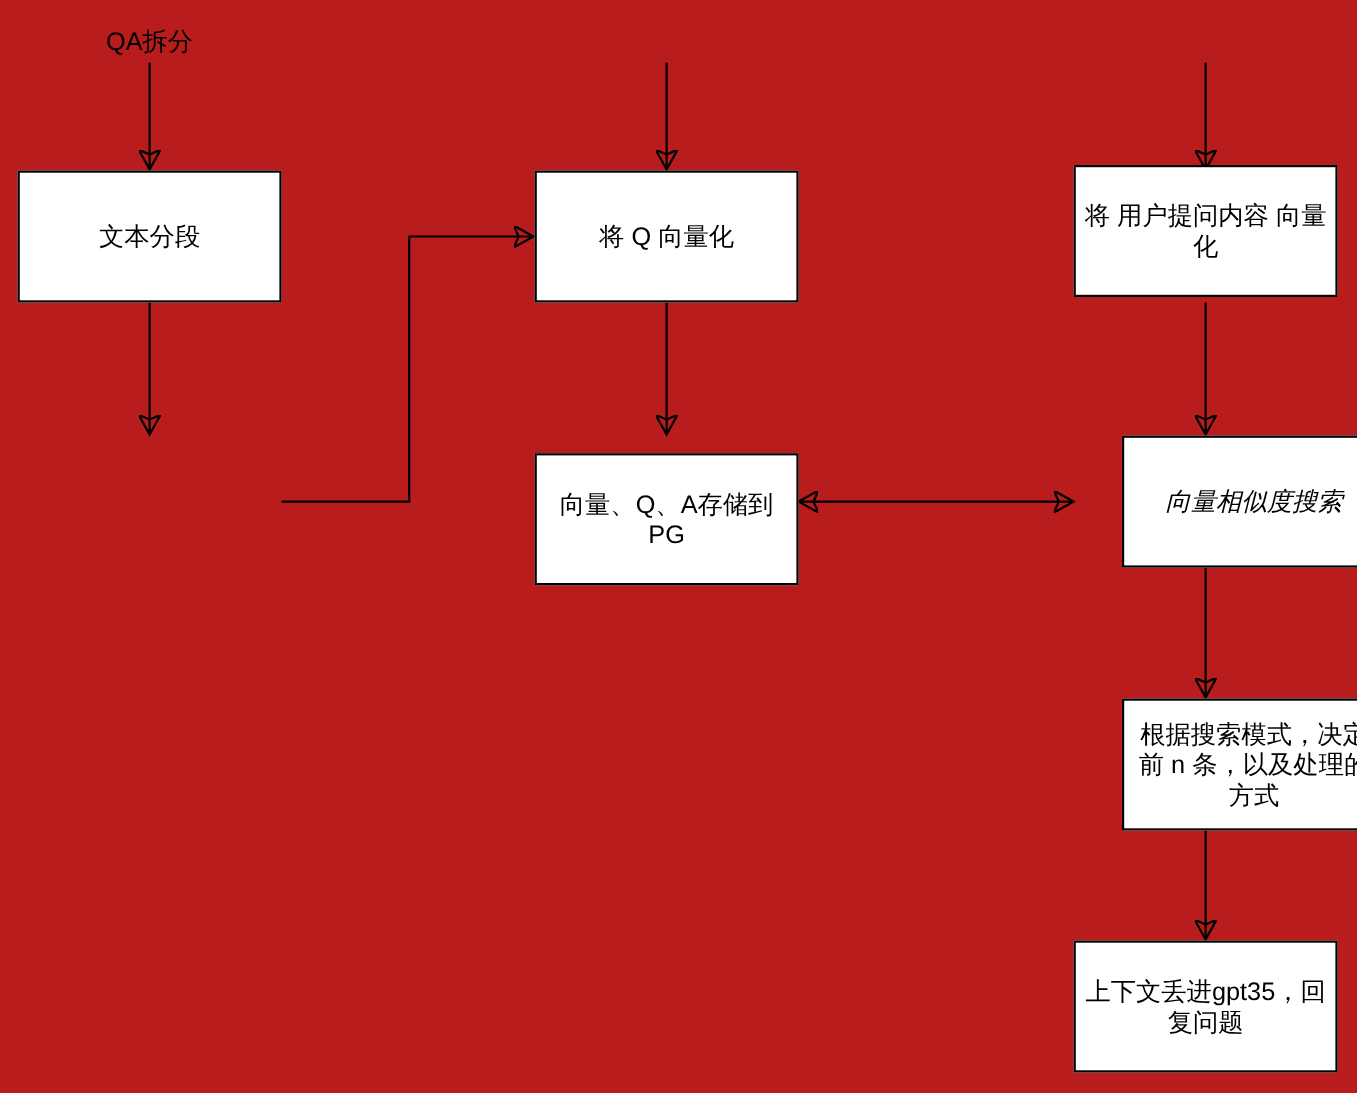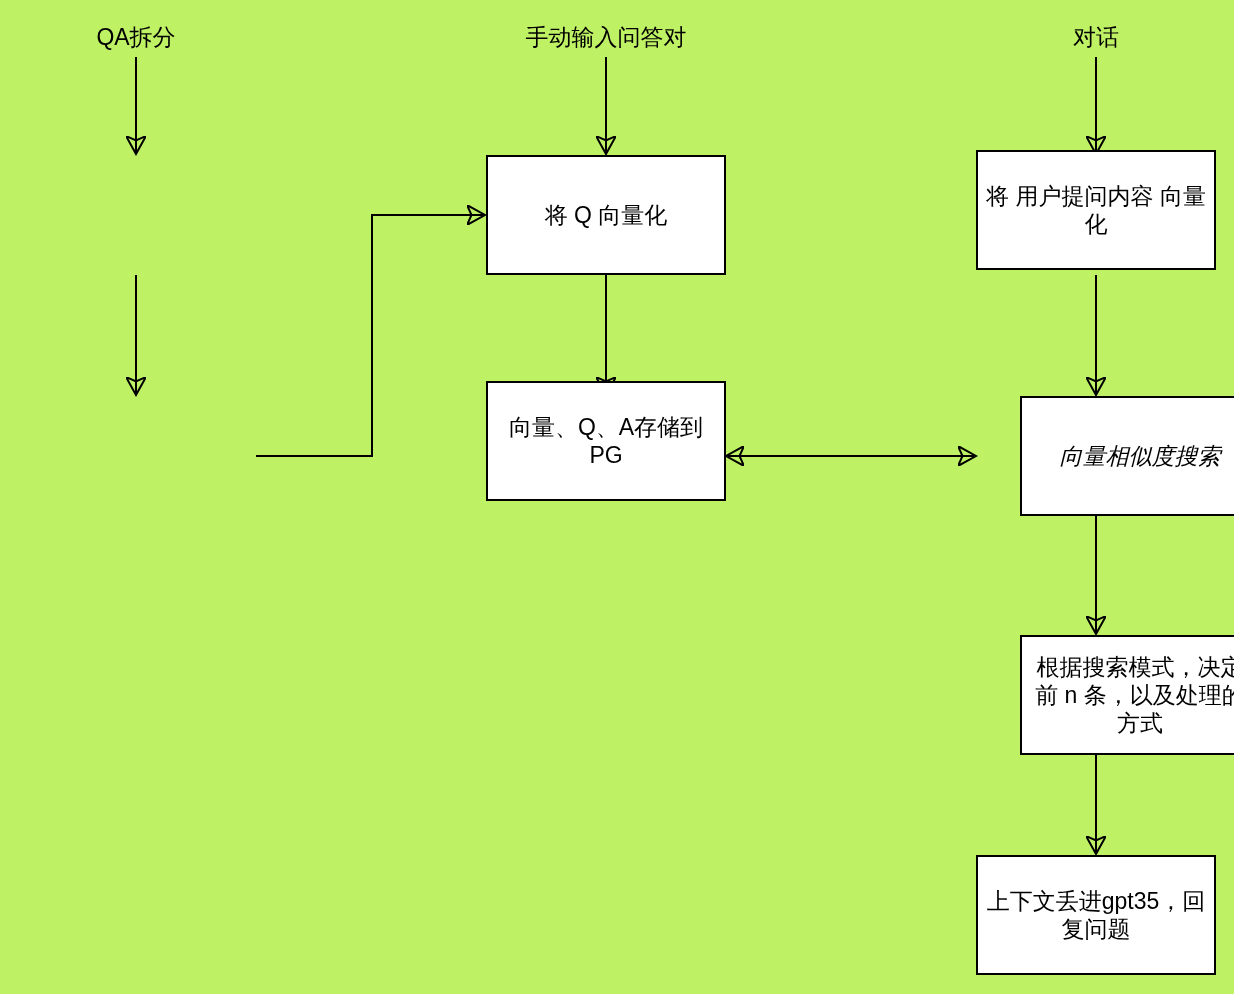--- a/index.html
+++ b/index.html
@@ -12,7 +12,7 @@
     position: relative;
     width: 1234px;
     height: 994px;
-    background: #bef264;
+    background: #b91c1c;
     overflow: hidden;
   }
   .edge-layer {

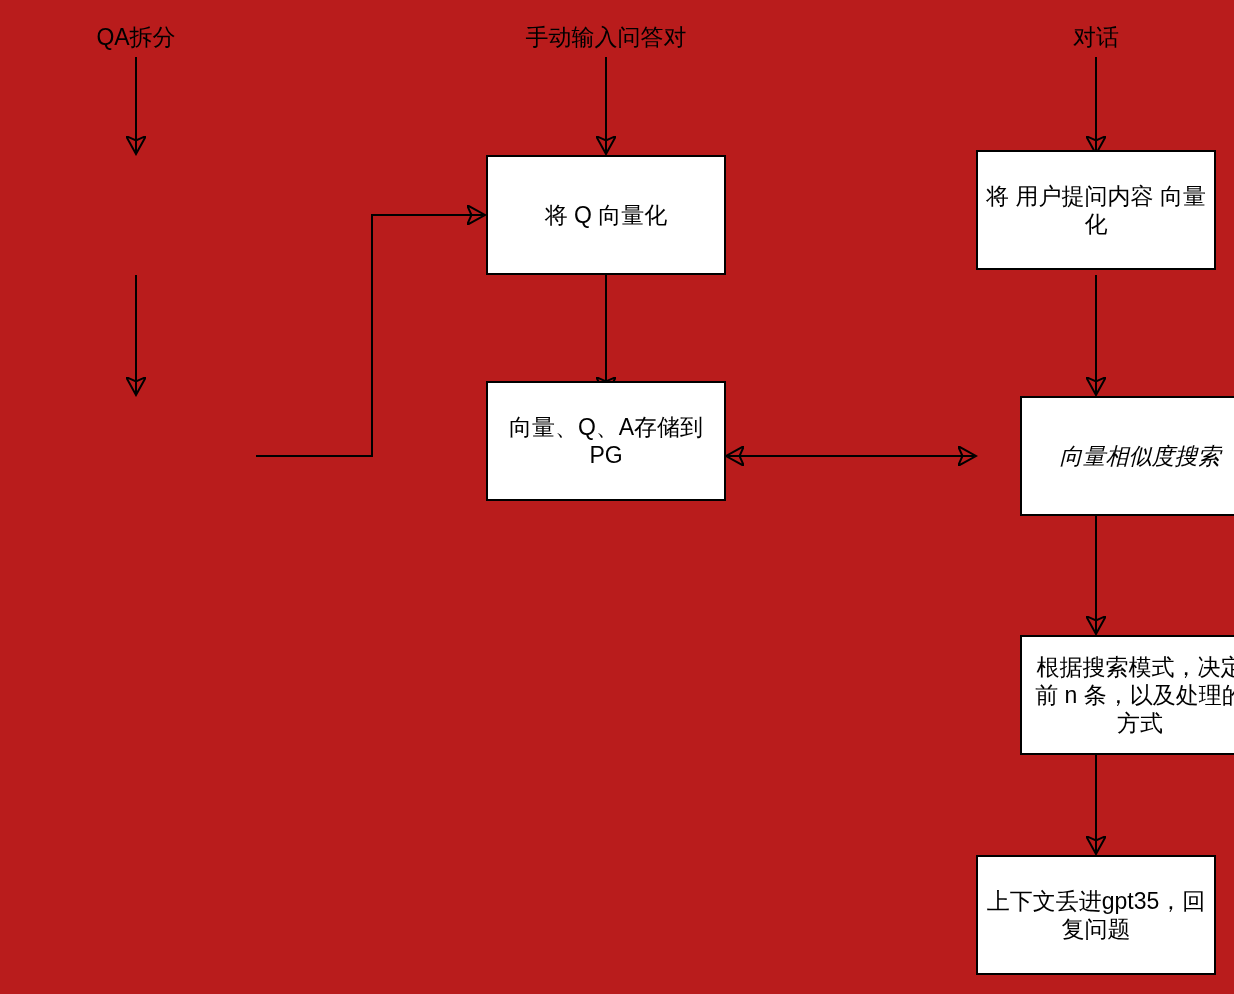--- a/index.html
+++ b/index.html
@@ -89,7 +89,6 @@
   </svg>
 
   <div class="flow-label pos-label-qa-split">QA拆分</div>
-  <div class="flow-label pos-label-manual-input">手动输入问答对</div>
   <div class="flow-label pos-label-chat">对话</div>
 
   <div class="node pos-vectorize-q">将 Q 向量化</div>

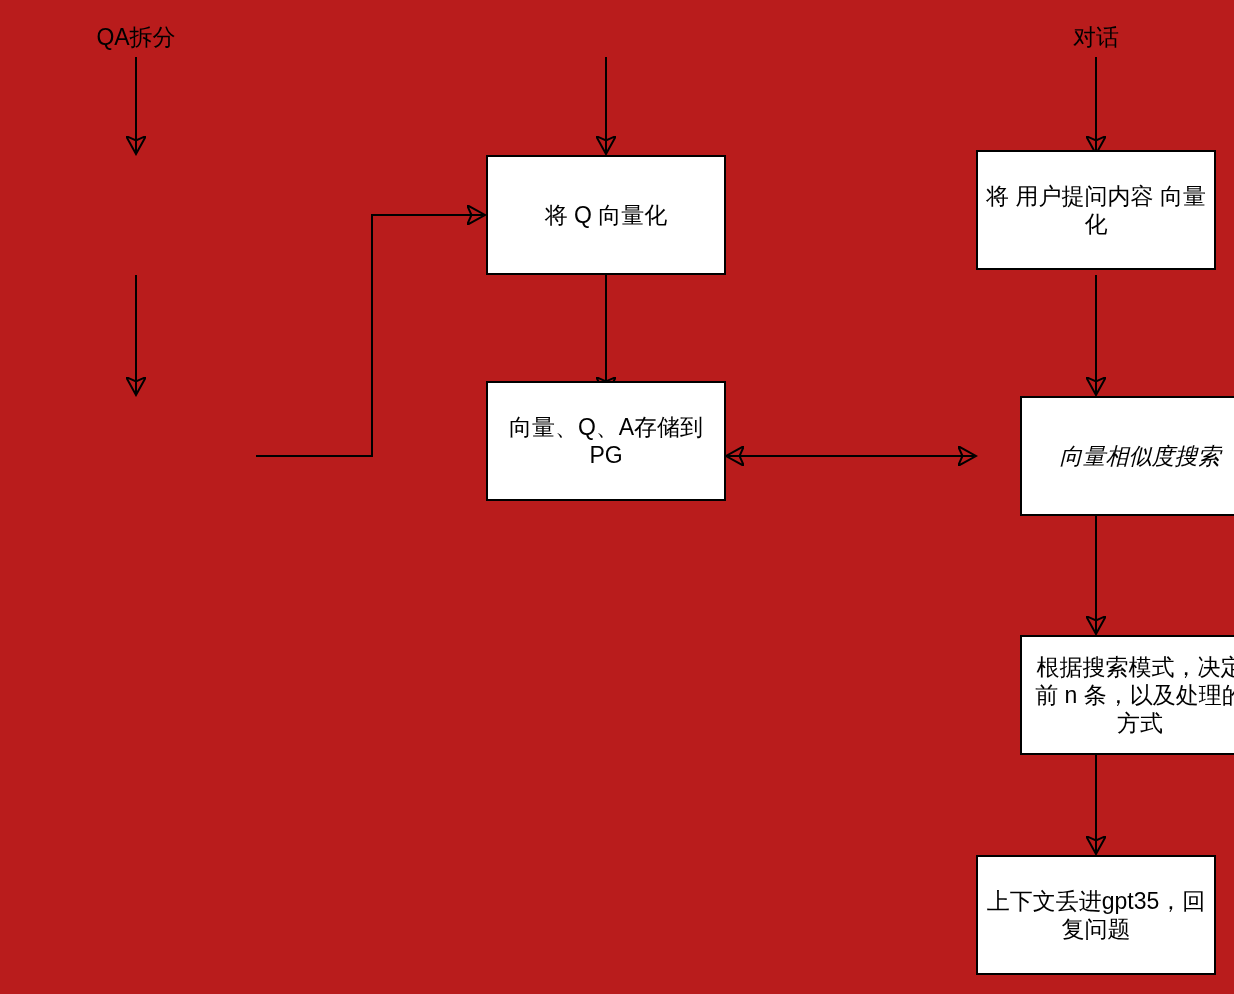--- a/index.html
+++ b/index.html
@@ -89,7 +89,6 @@
   </svg>
 
   <div class="flow-label pos-label-qa-split">QA拆分</div>
-  <div class="flow-label pos-label-chat">对话</div>
 
   <div class="node pos-vectorize-q">将 Q 向量化</div>
   <div class="node pos-store-pg">向量、Q、A存储到PG</div>

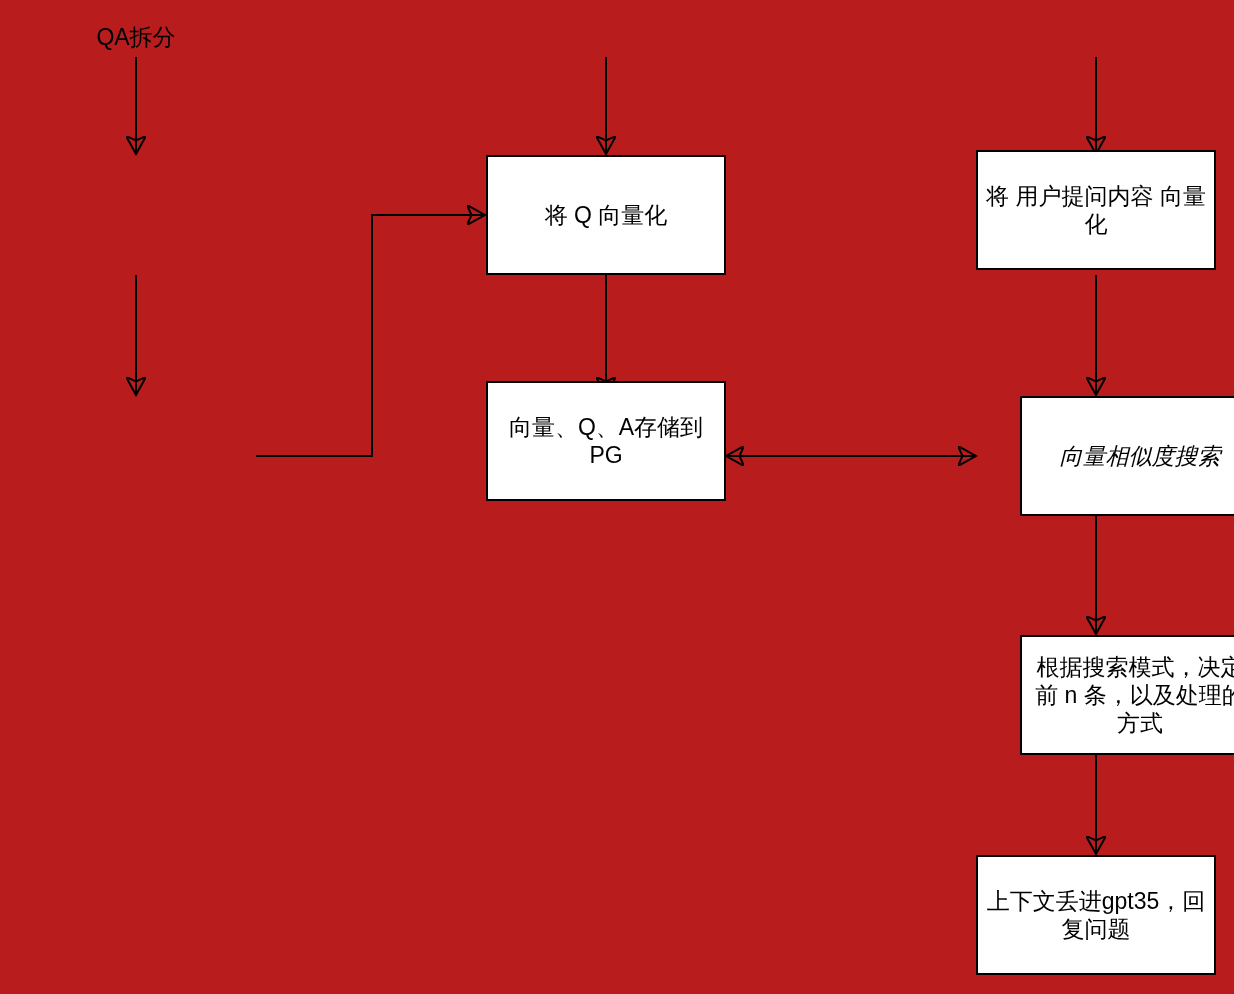--- a/index.html
+++ b/index.html
@@ -90,6 +90,7 @@
 
   <div class="flow-label pos-label-qa-split">QA拆分</div>
 
+  <div class="node pos-text-segment">文本分段</div>
   <div class="node pos-vectorize-q">将 Q 向量化</div>
   <div class="node pos-store-pg">向量、Q、A存储到PG</div>
   <div class="node pos-vectorize-user">将 用户提问内容 向量化</div>

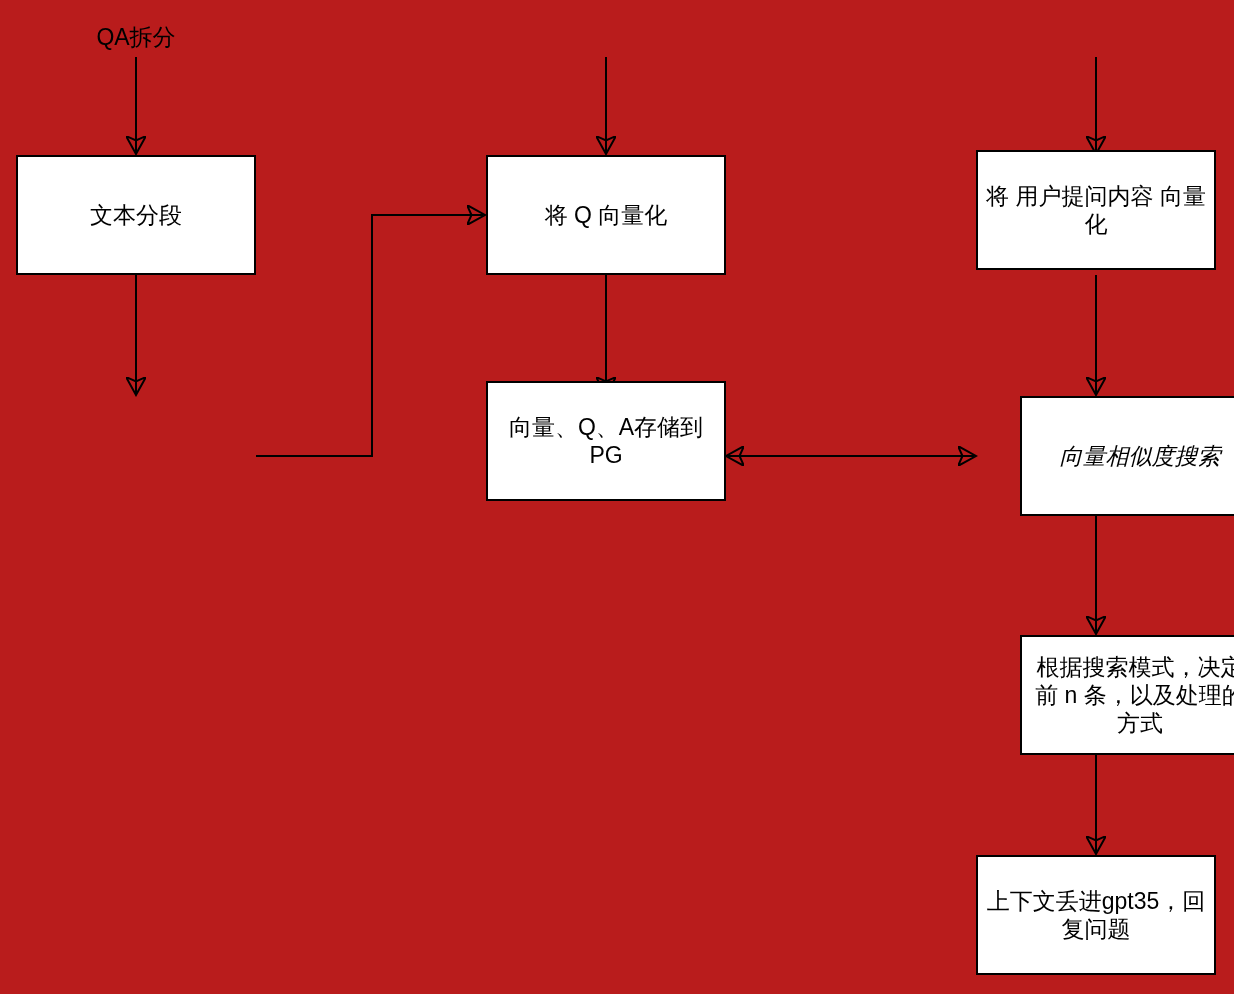--- a/index.html
+++ b/index.html
@@ -56,7 +56,7 @@
   .pos-text-segment      { left: 16px;  top: 155px; }
   .pos-gpt35-generate    { left: 16px;  top: 396px; }
   .pos-vectorize-q       { left: 486px; top: 155px; text-align: right; }
-  .pos-store-pg          { left: 486px; top: 381px; }
+  .pos-store-pg          { left: 486px; top: 412px; }
   .pos-vectorize-user    { left: 976px; top: 150px; }
   .pos-similarity-search { left: 1020px; top: 396px; font-style: italic; }
   .pos-search-mode       { left: 1020px; top: 635px; }

